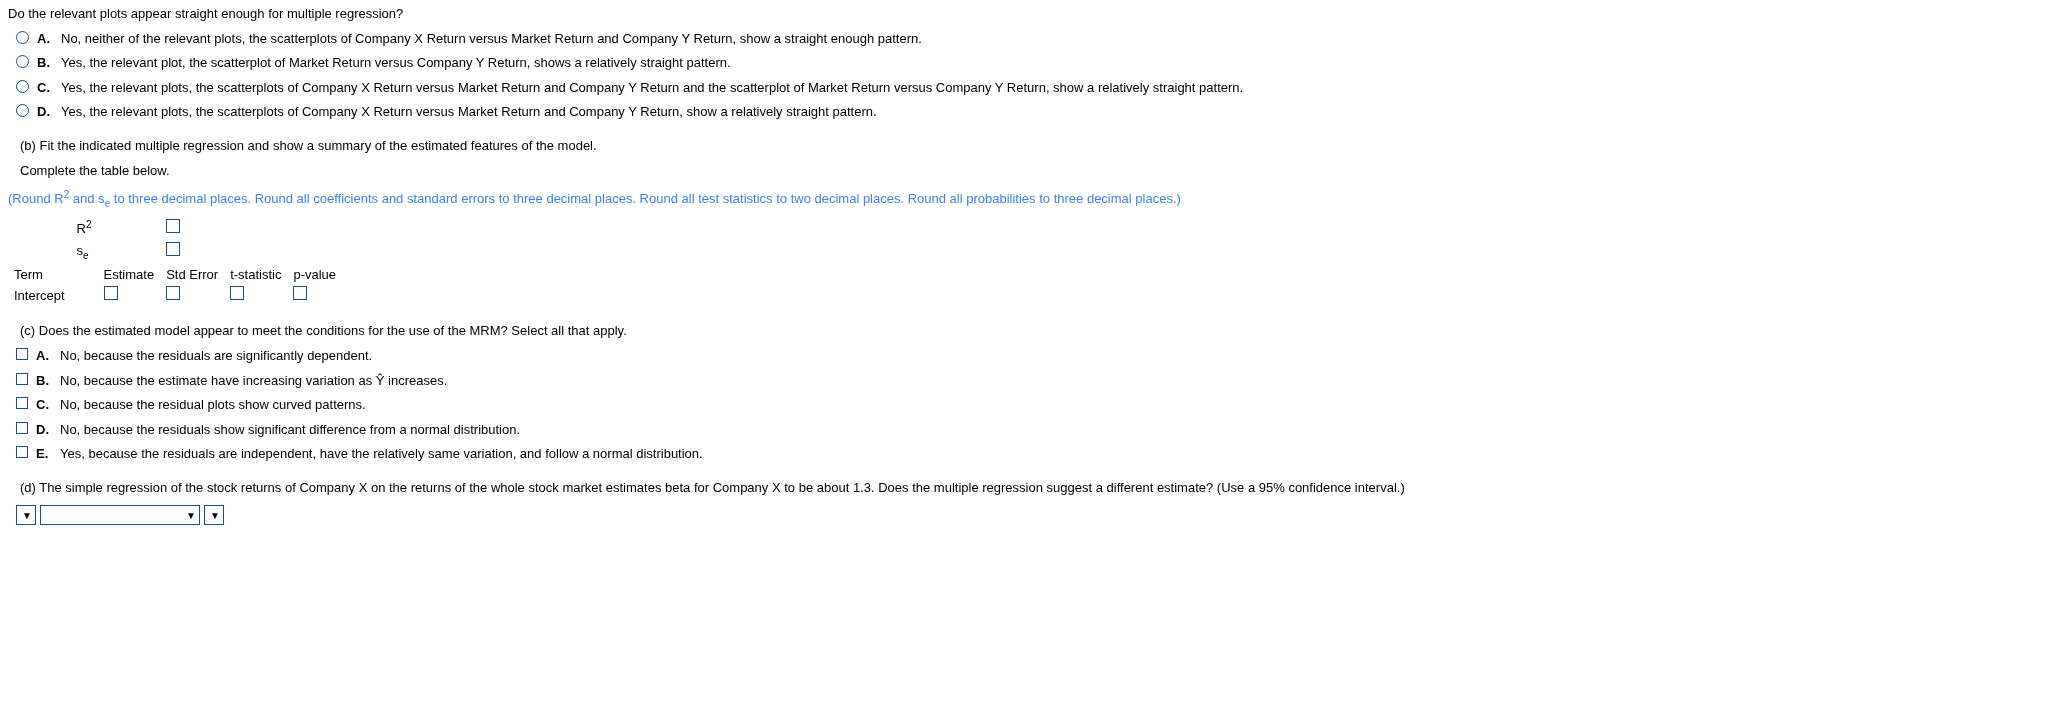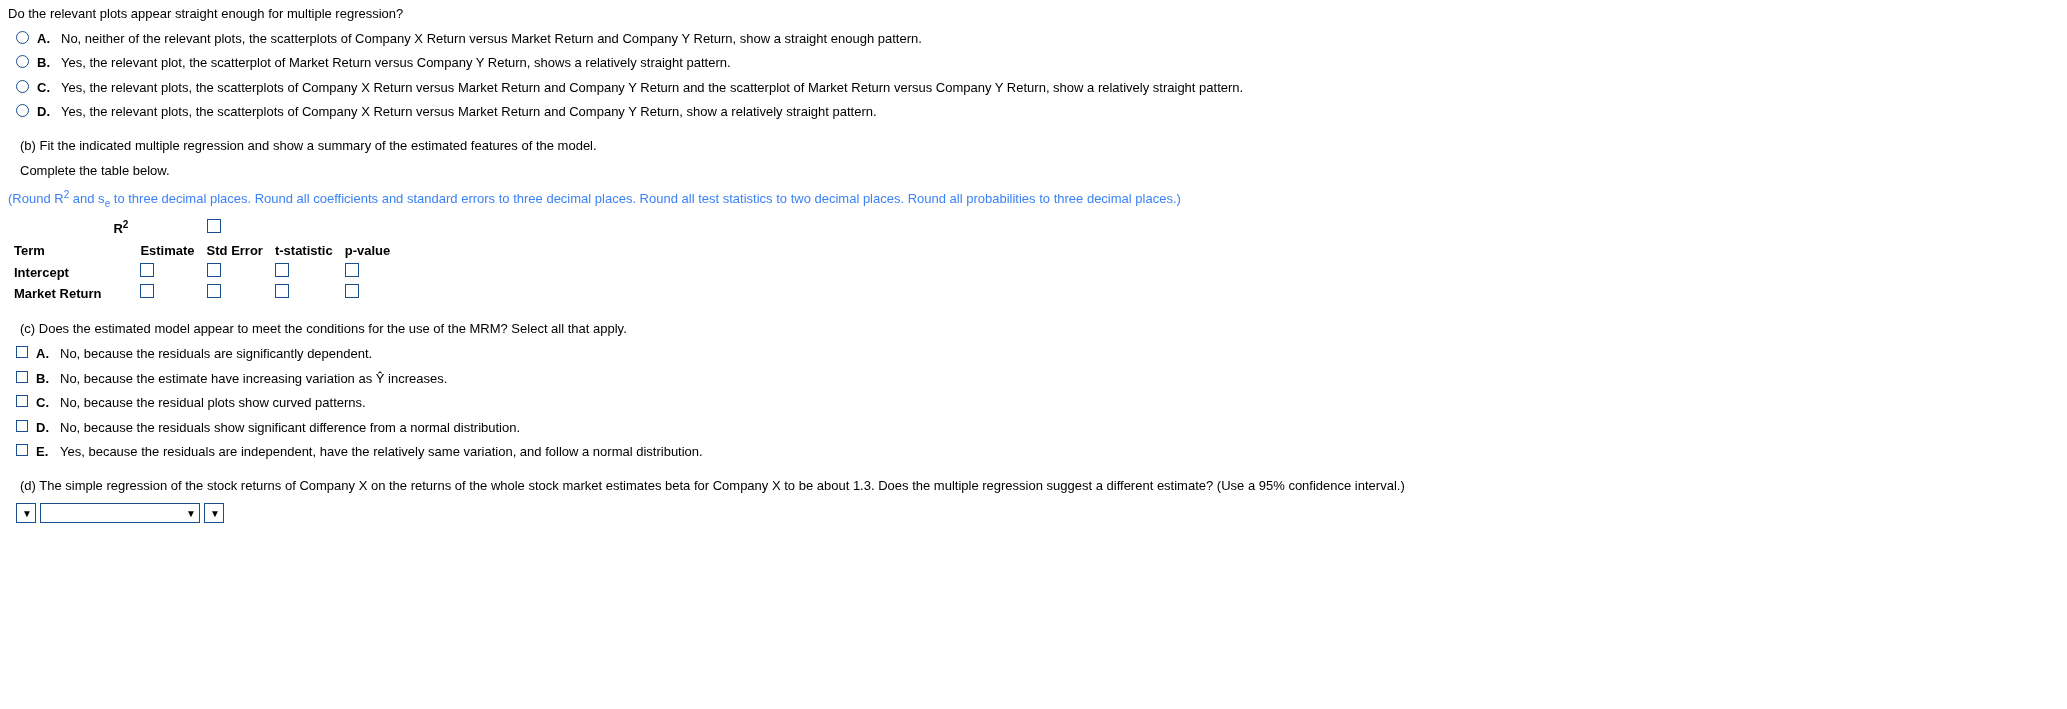--- a/index.html
+++ b/index.html
@@ -50,7 +50,7 @@
       font-size: 13px;
       font-weight: normal;
     }
-    th.bold, td.bold { font-weight: bold; }
+    th.bold, td.bold { font-weight: normal; }
     .input-box {
       width: 14px; height: 14px;
       border: 1.5px solid #1a4f8f;

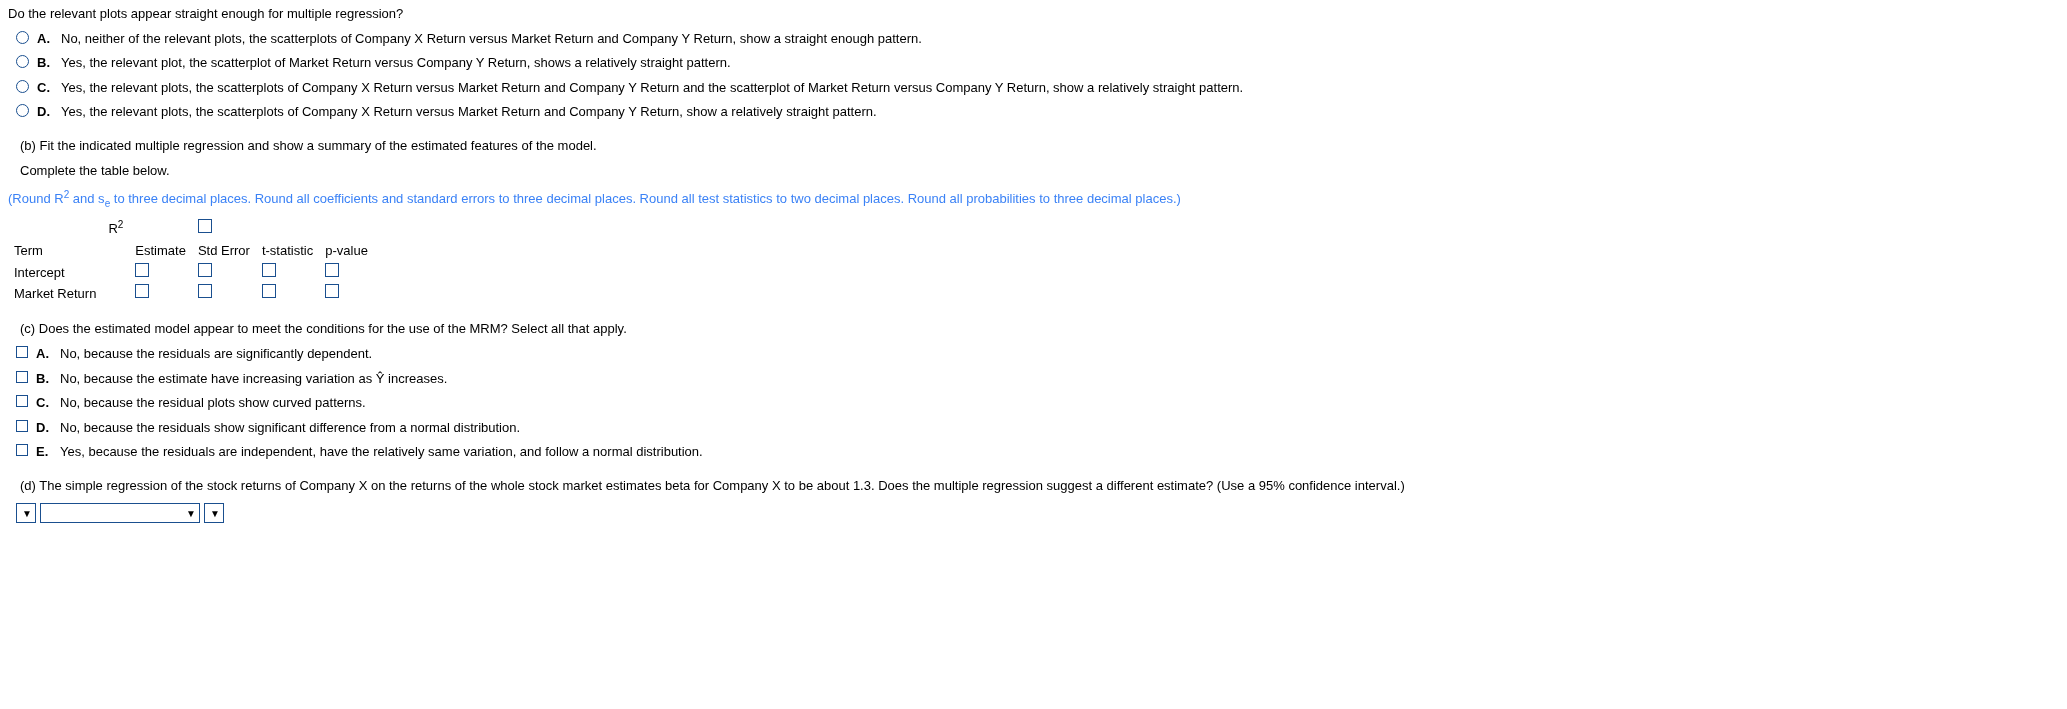--- a/index.html
+++ b/index.html
@@ -129,6 +129,14 @@
           <td></td>
     </tr>
     <tr>
+      <td></td>
+      <td class="bold"><span>s</span><span class="sub">e</span></td>
+      <td></td>
+      <td><span class="input-box"></span></td>
+      <td></td>
+          <td></td>
+    </tr>
+    <tr>
       <td class="bold">Term</td>
       <td></td>
       <td class="bold">Estimate</td>

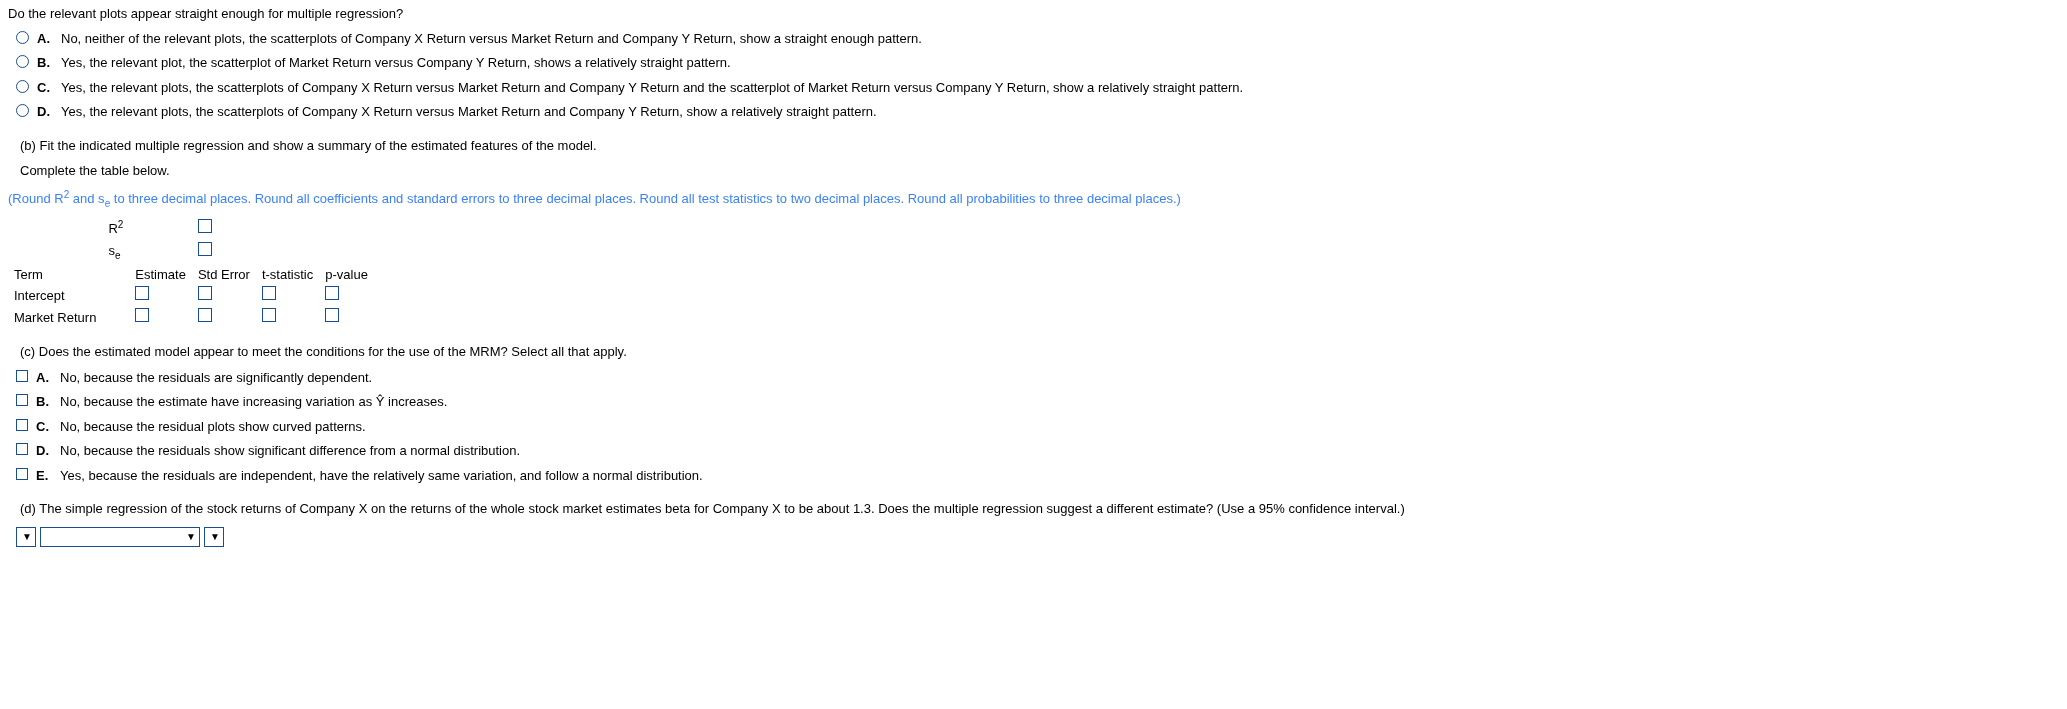--- a/index.html
+++ b/index.html
@@ -152,14 +152,6 @@
       <td><span class="input-box"></span></td>
       <td><span class="input-box"></span></td>
     </tr>
-    <tr>
-      <td class="bold">Market Return</td>
-      <td></td>
-      <td><span class="input-box"></span></td>
-      <td><span class="input-box"></span></td>
-      <td><span class="input-box"></span></td>
-      <td><span class="input-box"></span></td>
-    </tr>
   </tbody>
     </table>
 </div>

